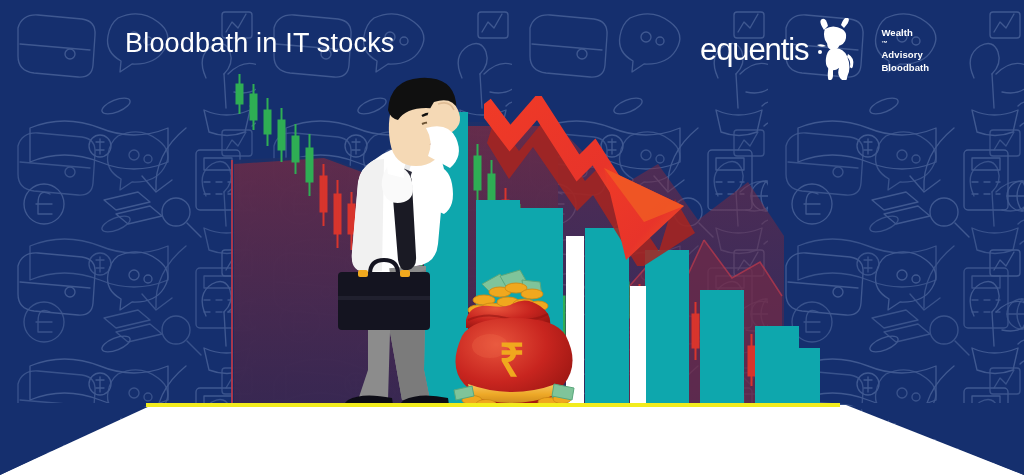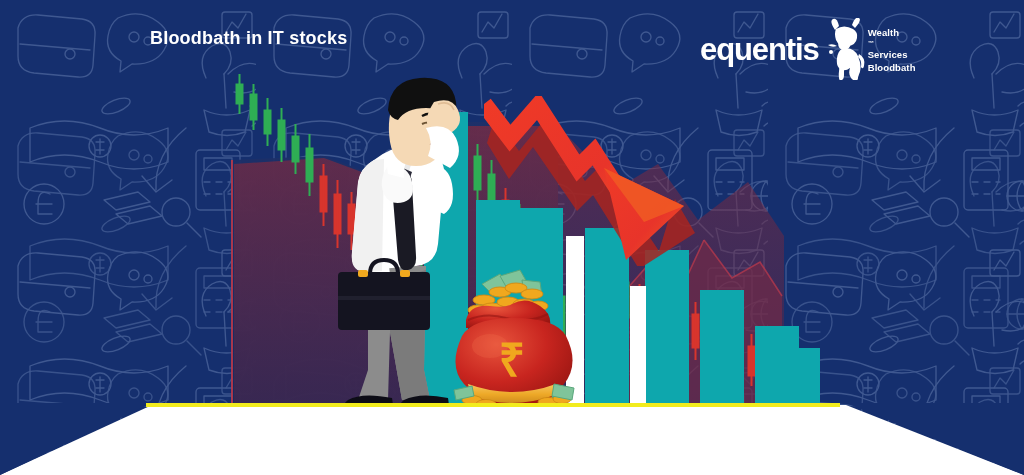--- a/index.html
+++ b/index.html
@@ -18,8 +18,8 @@
 
   
   #title {
-    position:absolute; left:150px; top:28px;
-    font-size:18px; font-weight:700; color:#ffffff;
+    position:absolute; left:125px; top:28px;
+    font-size:27px; font-weight:400; color:#ffffff;
     letter-spacing:.2px; white-space:nowrap;
   }
 

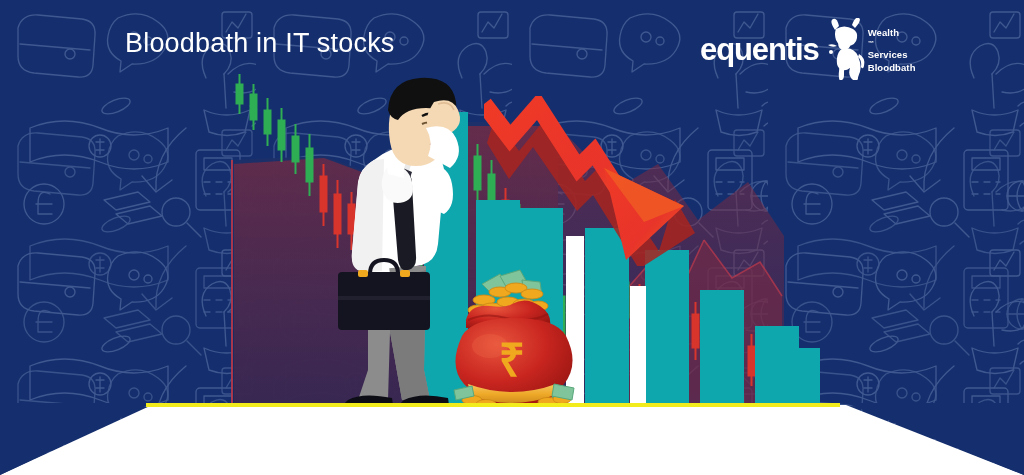--- a/index.html
+++ b/index.html
@@ -26,7 +26,7 @@
   
   #logo { position:absolute; left:700px; top:18px; display:flex; align-items:center; }
   #logo-word {
-    font-size:31px; font-weight:700; color:#fff;
+    font-size:31px; font-weight:400; color:#fff;
     letter-spacing:-1.1px; line-height:1;
   }
   #logo-bull { width:44px; height:62px; margin:0 2px 0 3px; }

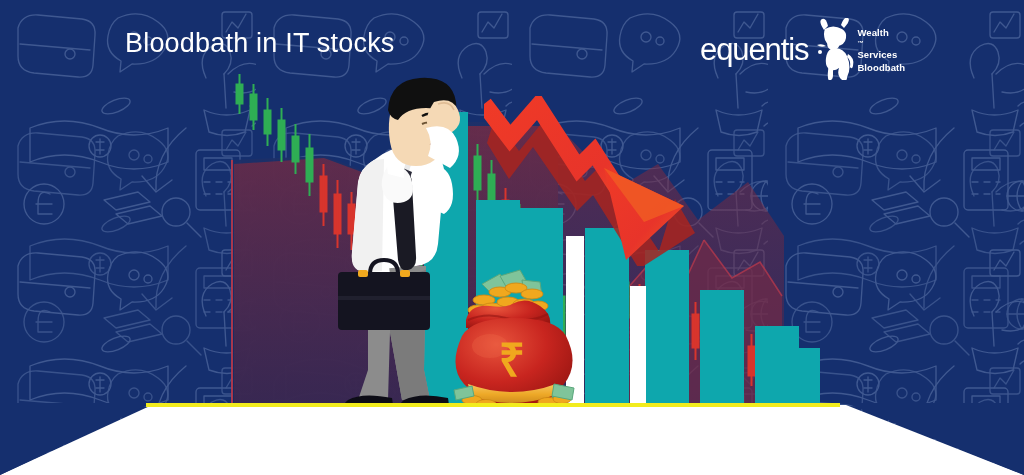--- a/index.html
+++ b/index.html
@@ -32,7 +32,7 @@
   #logo-bull { width:44px; height:62px; margin:0 2px 0 3px; }
   #logo-tag {
     font-size:9.5px; font-weight:700; color:#fff;
-    line-height:1.42; letter-spacing:.1px; padding-top:2px;
+    line-height:1.42; letter-spacing:.1px; padding-top:2px;margin-left:24px;
   }
   #logo-tag span { display:block; white-space:nowrap; }
   .tm { font-size:6px; vertical-align:super; }

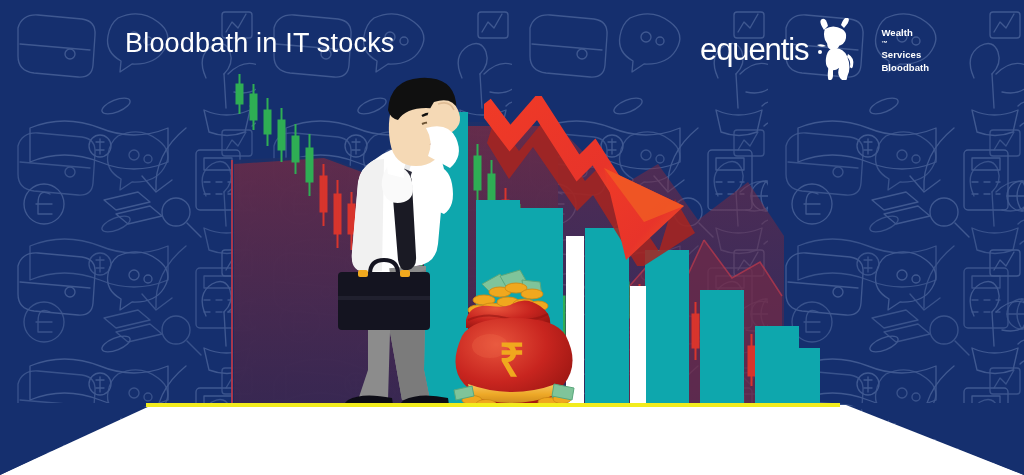--- a/index.html
+++ b/index.html
@@ -452,7 +452,7 @@
           <span>Wealth</span>
           <span class="tm">™</span>
         </span>
-      <span>Services</span>
+      <span>Advisory</span>
       <span>Bloodbath</span>
     </div>
   </div>

